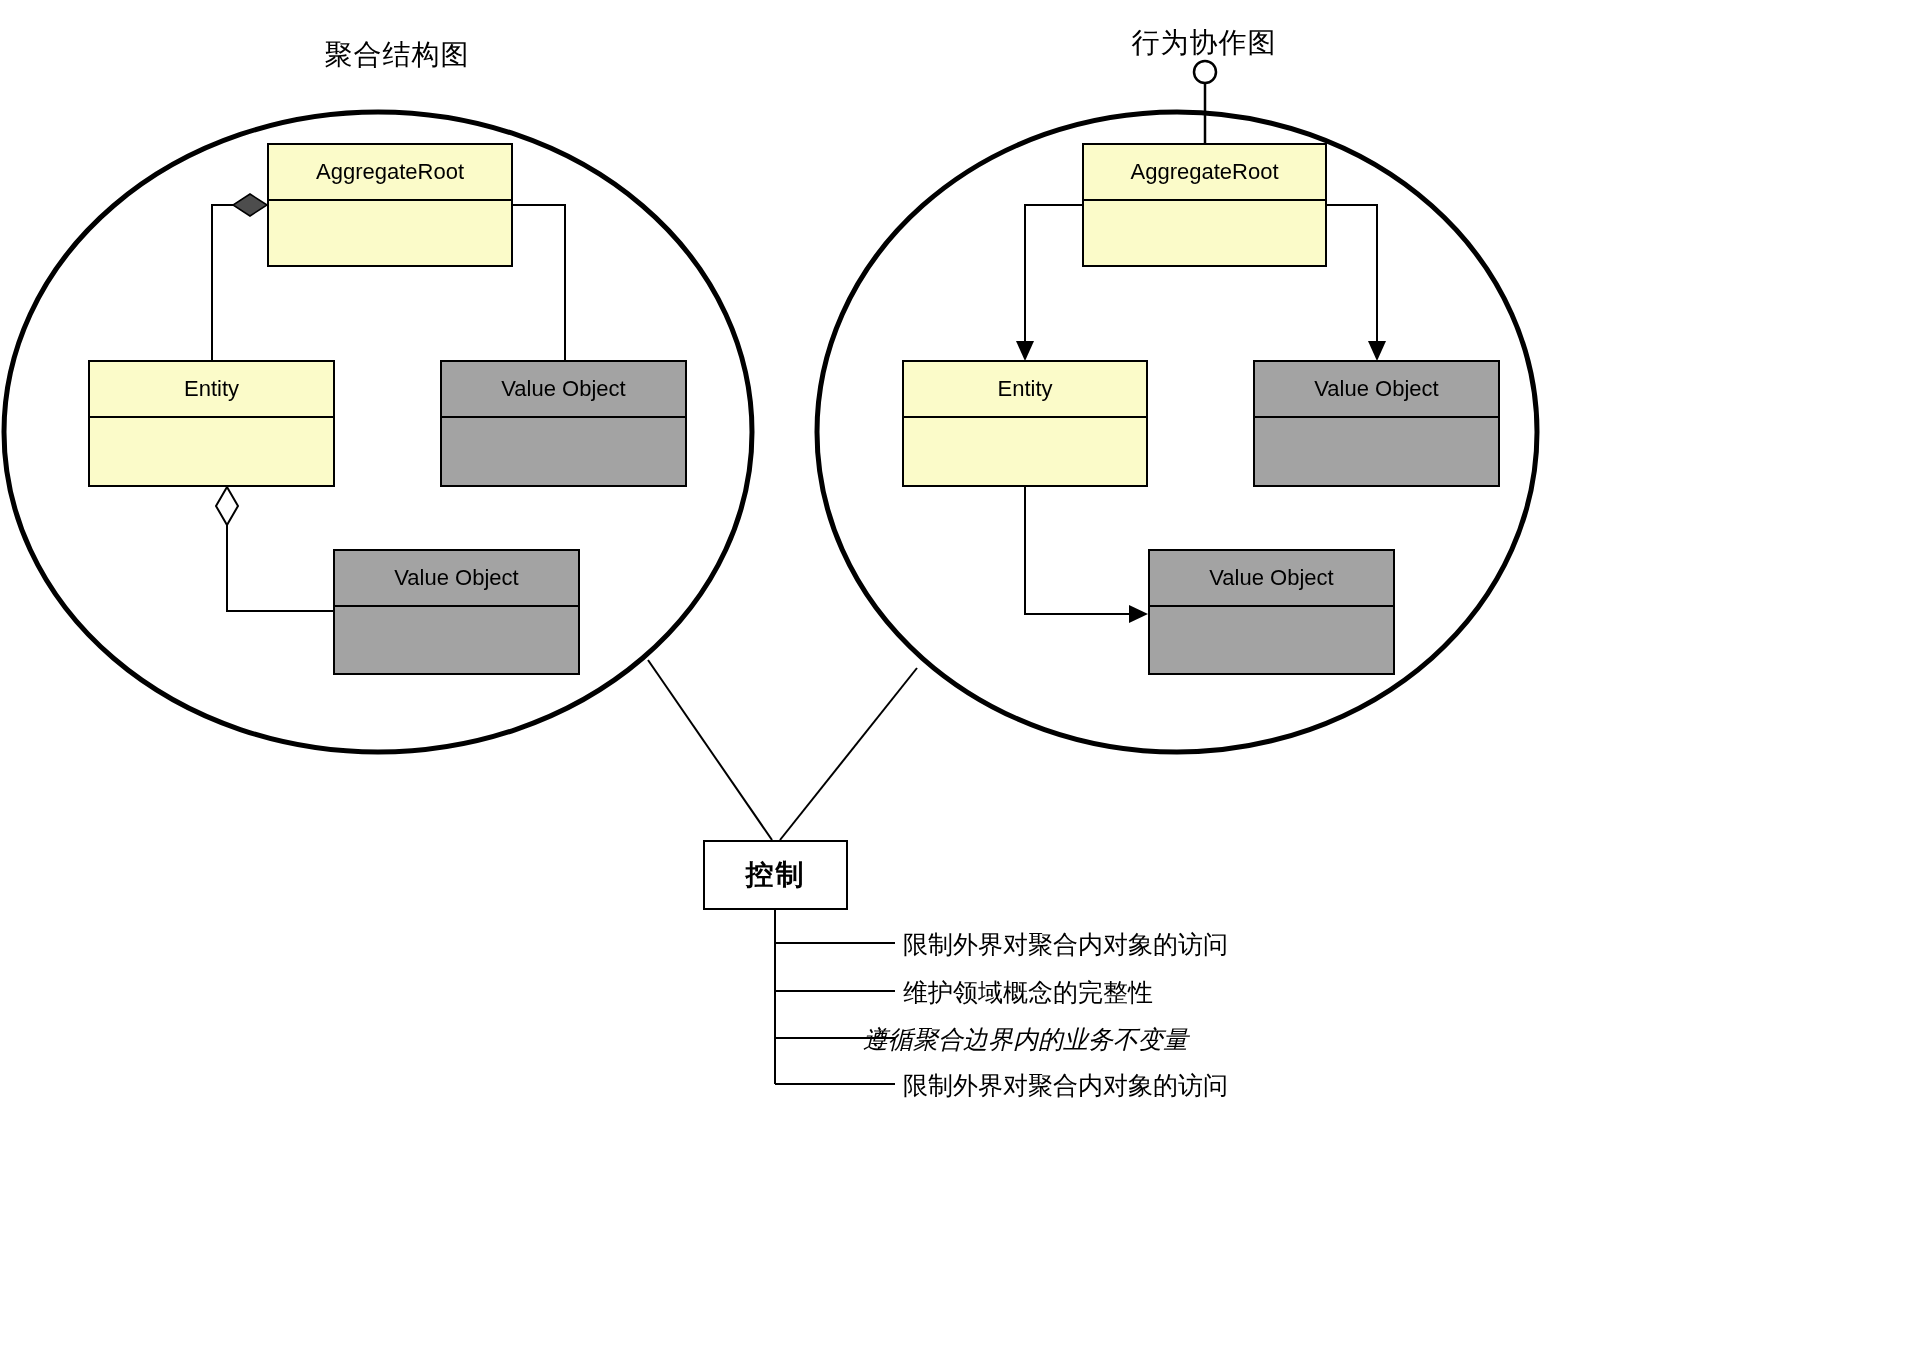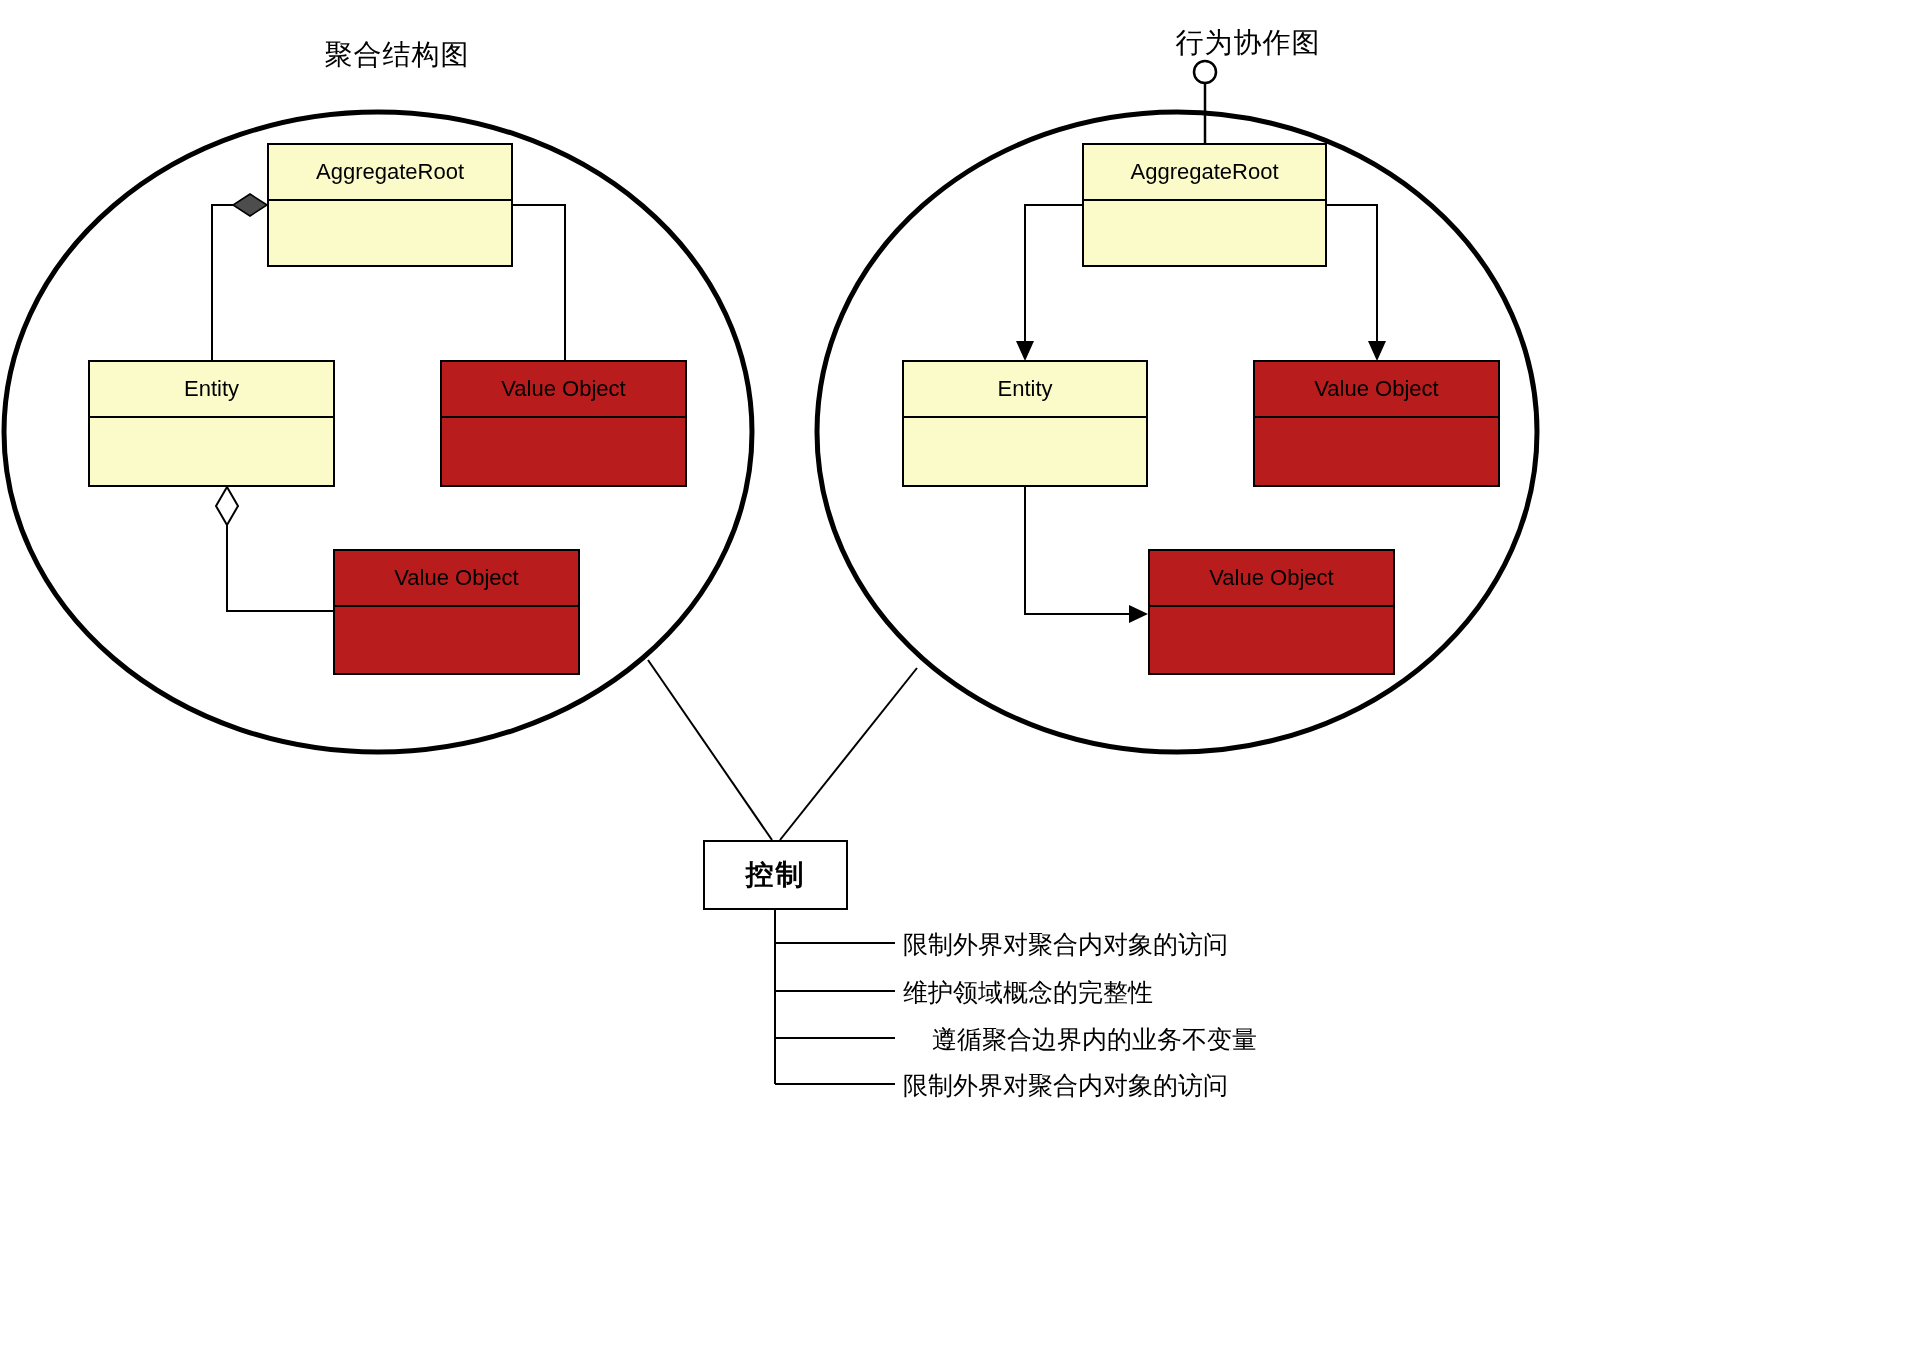--- a/index.html
+++ b/index.html
@@ -102,7 +102,7 @@
   </svg>
 
   <div class="diagram-title" style="left:277px; top:36px;">聚合结构图</div>
-  <div class="diagram-title" style="left:1128px; top:24px;text-align:center;">行为协作图</div>
+  <div class="diagram-title" style="left:1084px; top:24px;text-align:center;">行为协作图</div>
 
   <div class="class-box yellow" style="left:267px; top:143px; width:246px; height:124px;">
     <div class="class-header">AggregateRoot</div>

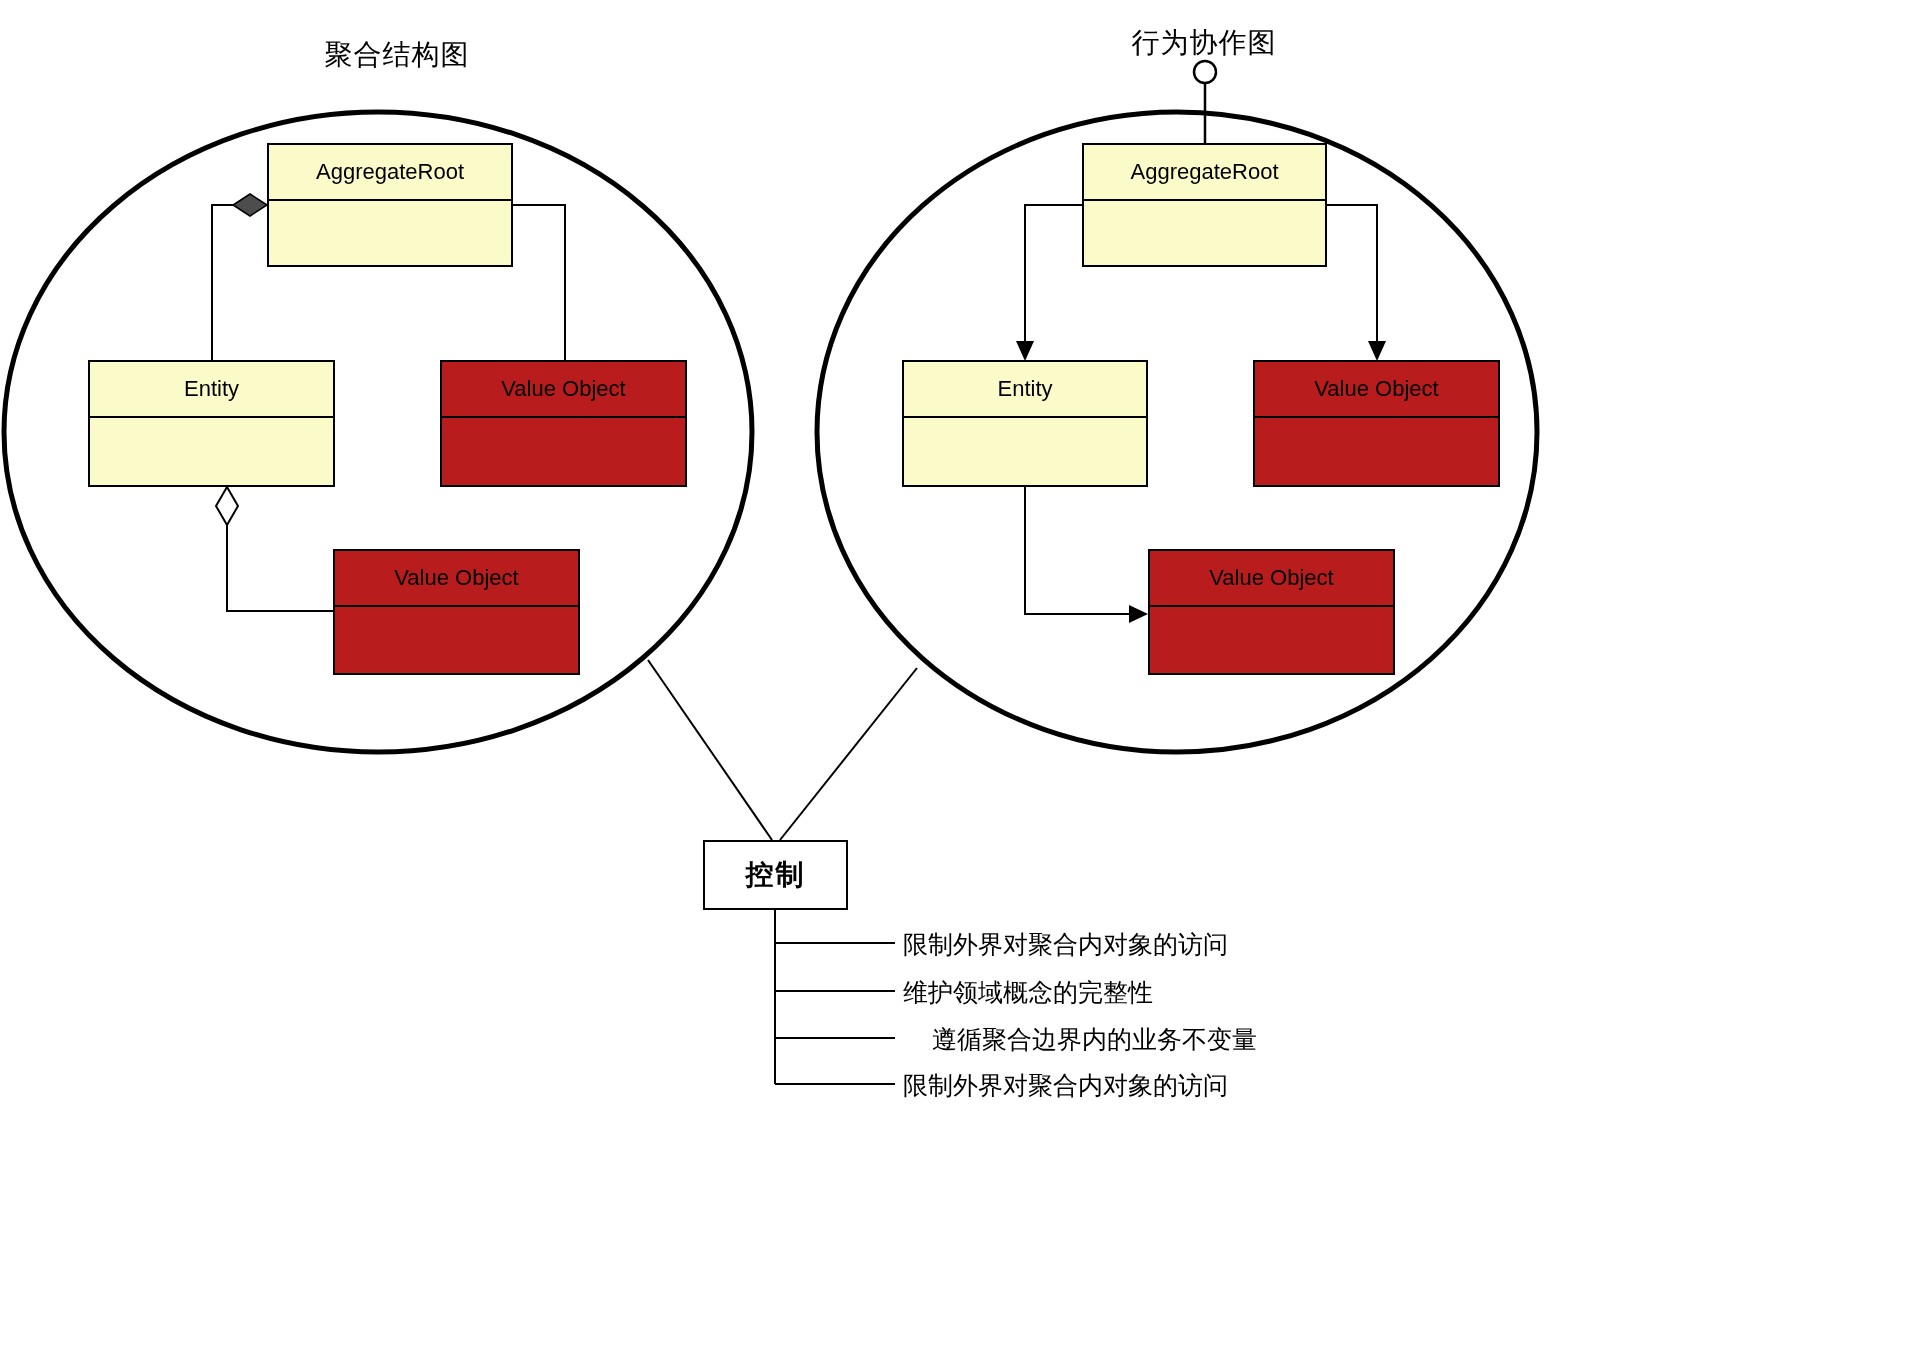--- a/index.html
+++ b/index.html
@@ -32,7 +32,7 @@
     flex-direction: column;
   }
   .class-box.yellow { background: #FBFBC9; }
-  .class-box.purple { background: #b91c1c; }
+  .class-box.purple { background: #a3a3a3; }
   .class-header {
     height: 56px;
     border-bottom: 2px solid #000;

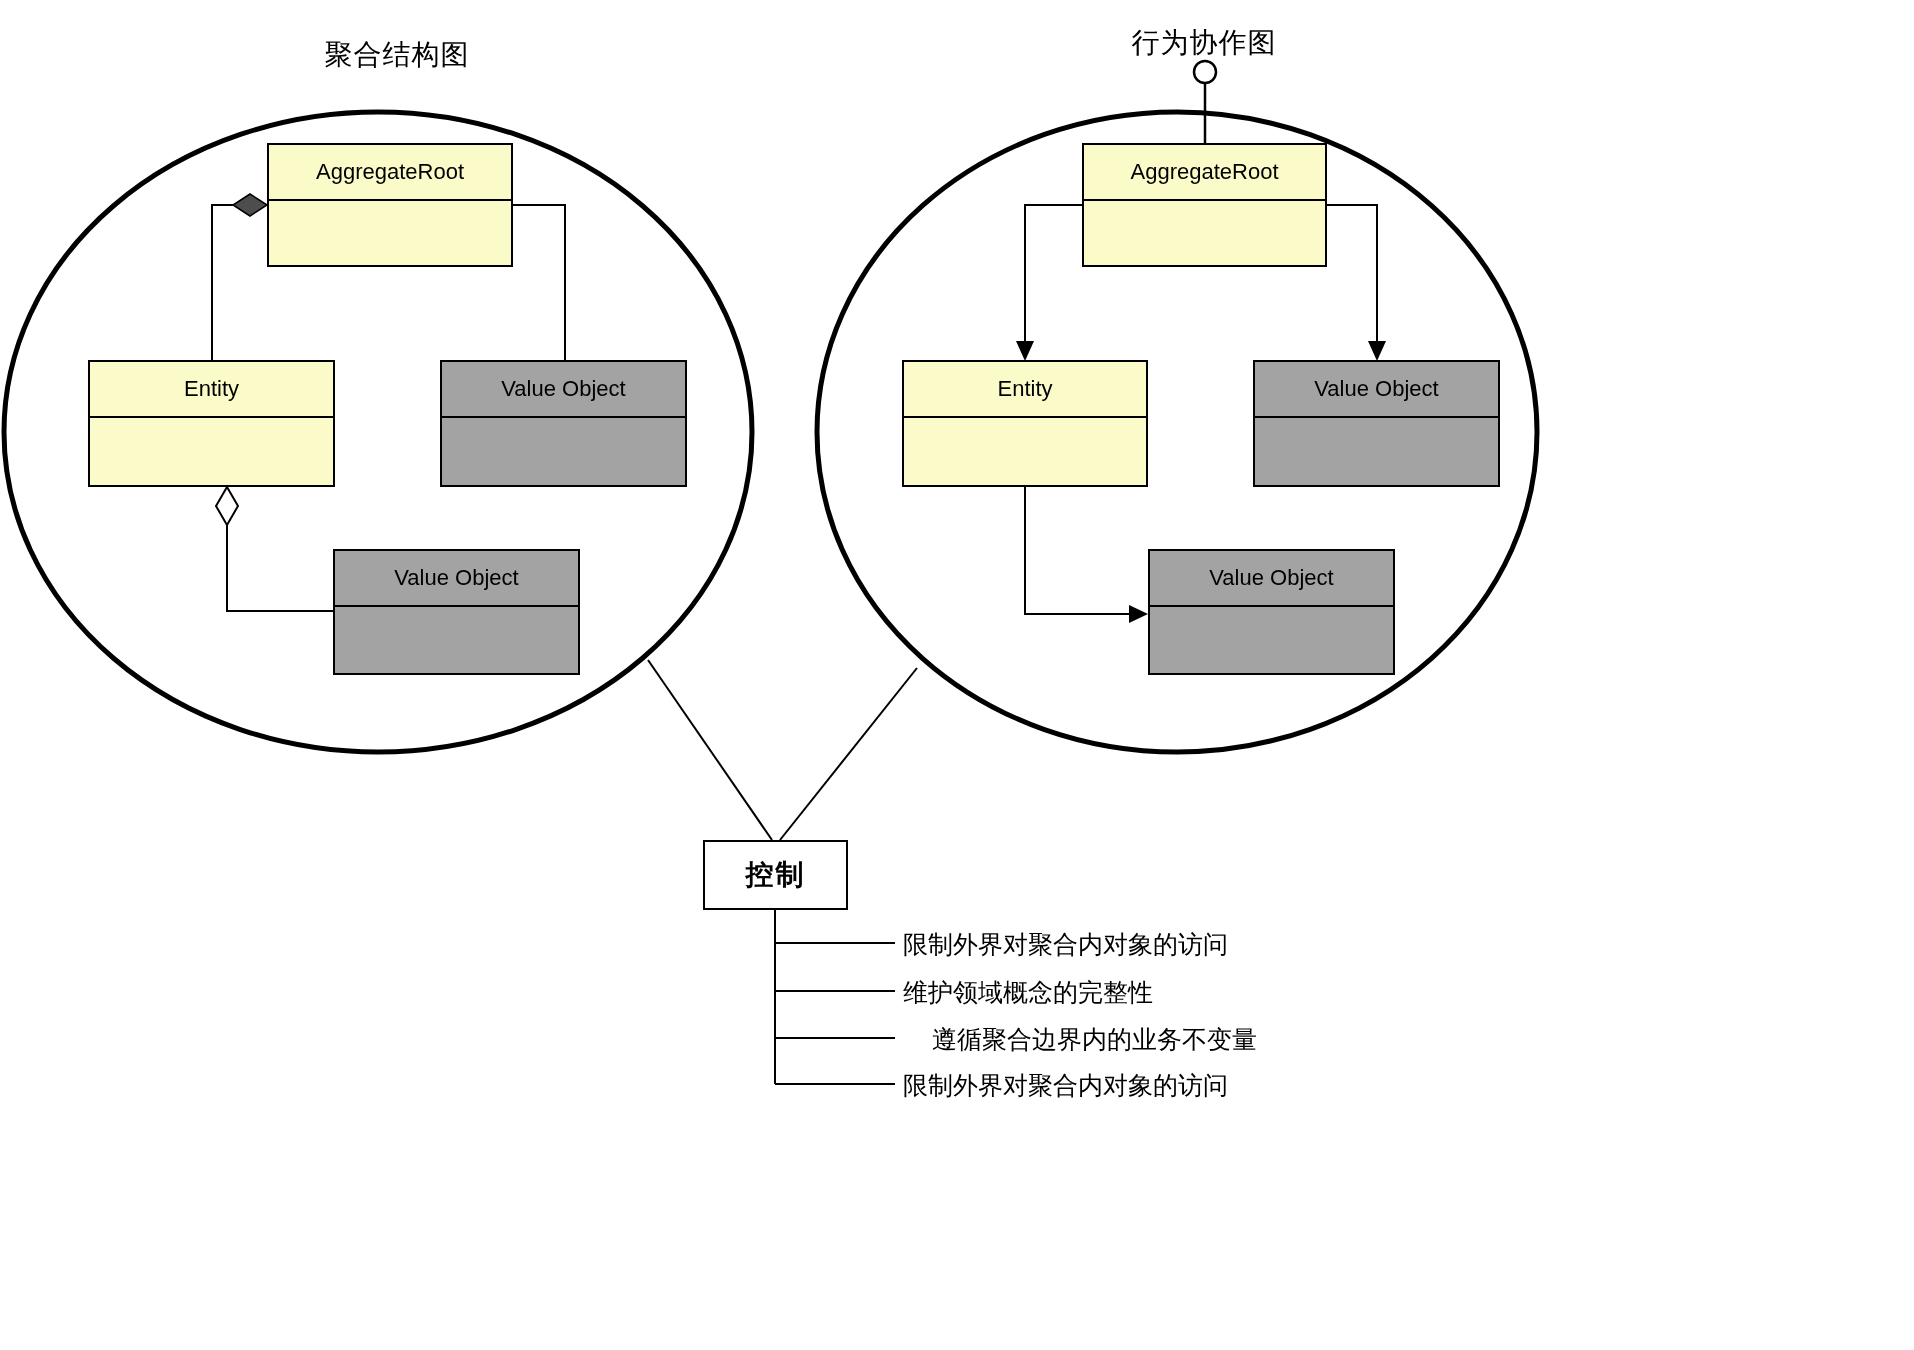--- a/index.html
+++ b/index.html
@@ -148,7 +148,7 @@
 
   <div class="branch-label" style="left:903px; top:928px;">限制外界对聚合内对象的访问</div>
   <div class="branch-label" style="left:903px; top:976px;">维护领域概念的完整性</div>
-  <div class="branch-label" style="left:932px; top:1023px;">遵循聚合边界内的业务不变量</div>
+  <div class="branch-label" style="left:863px; top:1023px;font-style:italic;">遵循聚合边界内的业务不变量</div>
   <div class="branch-label" style="left:903px; top:1069px;">限制外界对聚合内对象的访问</div>
 
 </div>

